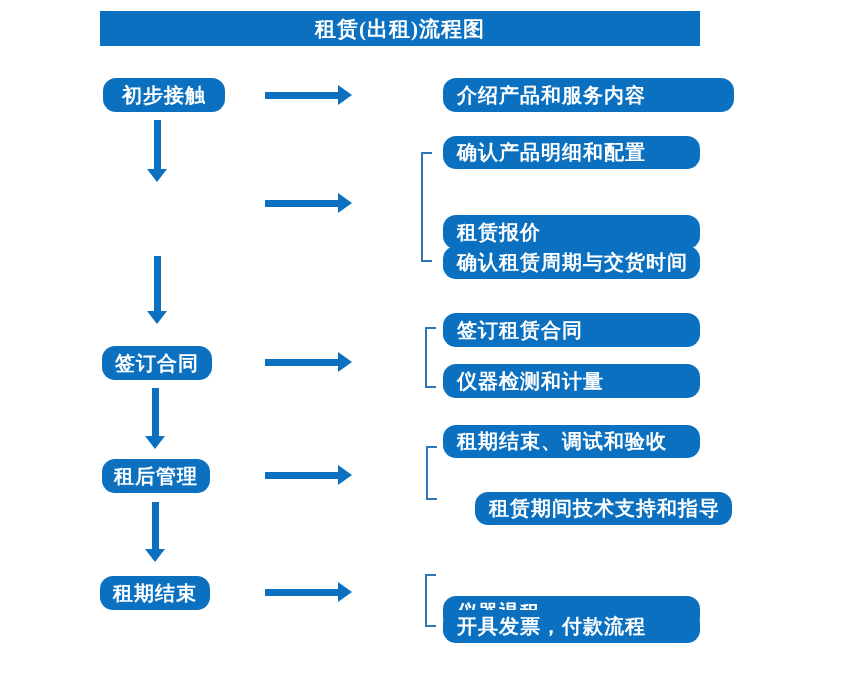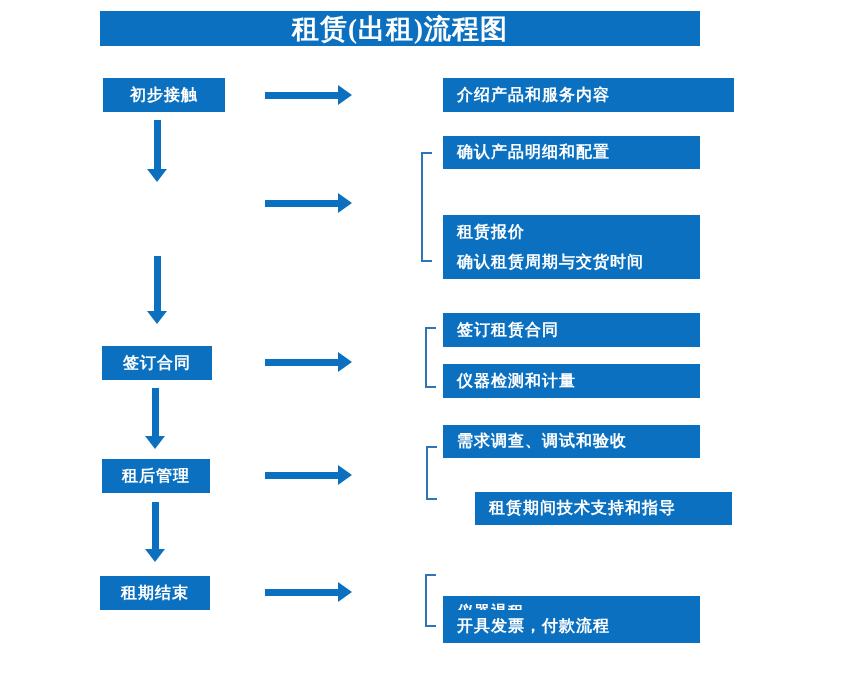--- a/index.html
+++ b/index.html
@@ -21,7 +21,7 @@
     left: 100px; top: 11px; width: 600px; height: 35px;
     background: var(--primary);
     color: var(--text);
-    font-size: 27px; font-weight: bold; letter-spacing: 1px;
+    font-size: 21px; font-weight: bold; letter-spacing: 1px;
     display: flex; align-items: center; justify-content: center;
   }
   .box {

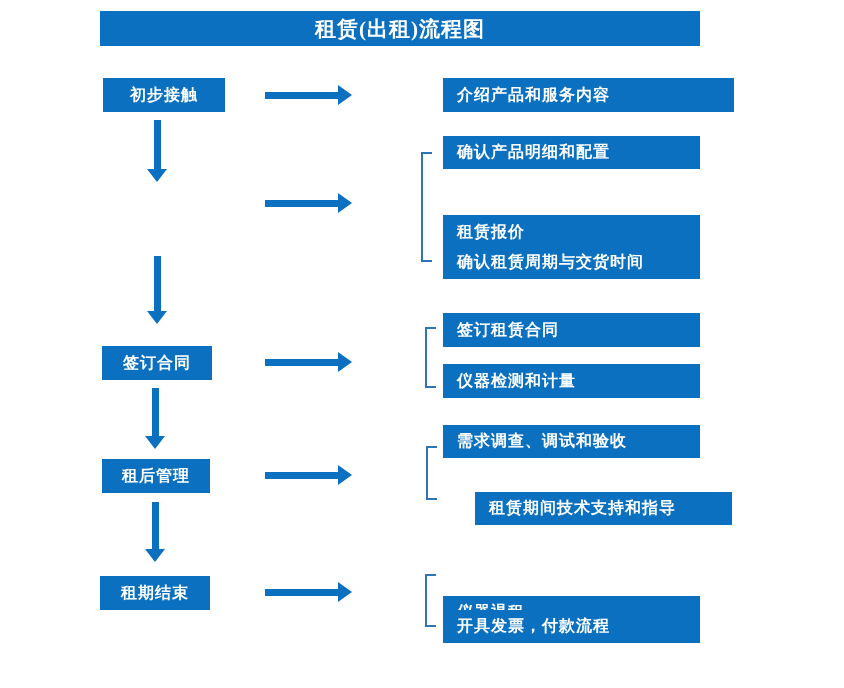--- a/index.html
+++ b/index.html
@@ -28,10 +28,11 @@
     position: absolute;
     background: var(--primary);
     color: var(--text);
-    font-size: 16px; font-weight: bold;
+    font-size: 20px; font-weight: bold;
     display: flex; align-items: center;
     box-sizing: border-box;
     white-space: nowrap;
+    border-radius: 13px;
   }
   .step-box { justify-content: center; letter-spacing: 1px; }
   .detail-box { padding-left: 14px; letter-spacing: 1px; }

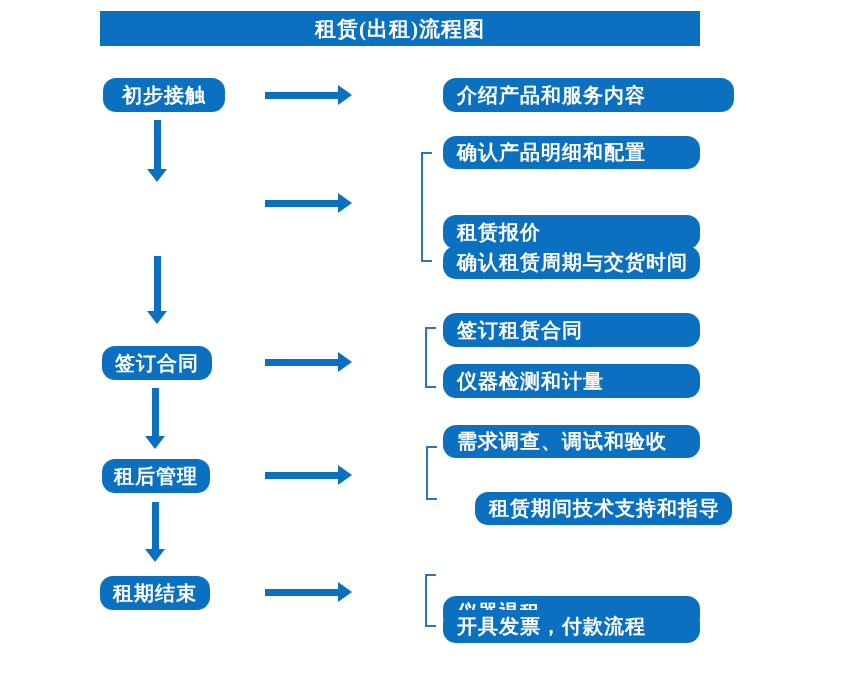--- a/index.html
+++ b/index.html
@@ -106,7 +106,7 @@
   <div class="box detail-box" style="left:443px; top:246px; width:257px; height:33px;">确认租赁周期与交货时间</div>
   <div class="box detail-box" style="left:443px; top:313px; width:257px; height:34px;">签订租赁合同</div>
   <div class="box detail-box" style="left:443px; top:364px; width:257px; height:34px;">仪器检测和计量</div>
-  <div class="box detail-box" style="left:443px; top:425px; width:257px; height:33px;">需求调查、调试和验收</div>
+  <div class="box detail-box" style="left:443px; top:425px; width:257px; height:33px;">租期结束、调试和验收</div>
   <div class="box detail-box" style="left:443px; top:492px; width:257px; height:33px;margin-left:32px;">租赁期间技术支持和指导</div>
   <div class="box detail-box" style="left:443px; top:560px; width:257px; height:33px;margin-top:36px;">仪器退租</div>
   <div class="box detail-box" style="left:443px; top:610px; width:257px; height:33px;">开具发票，付款流程</div>

